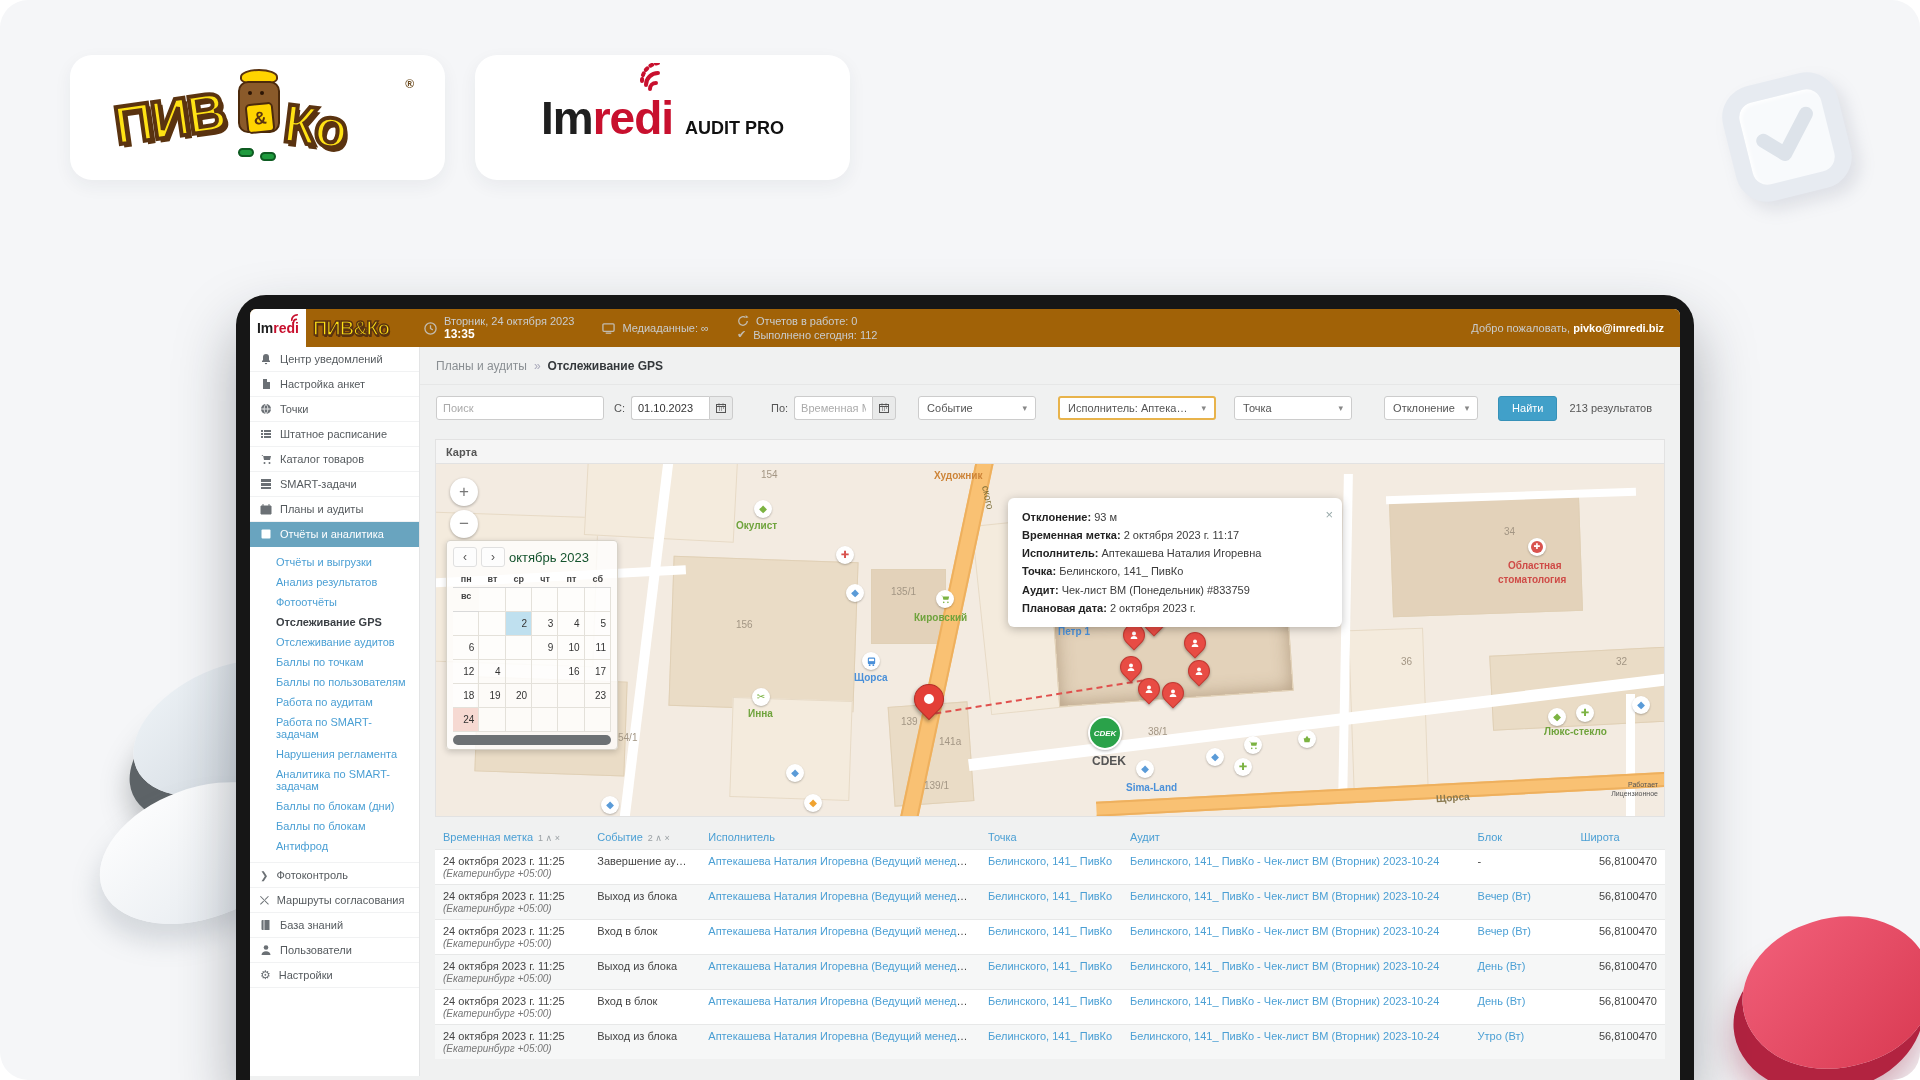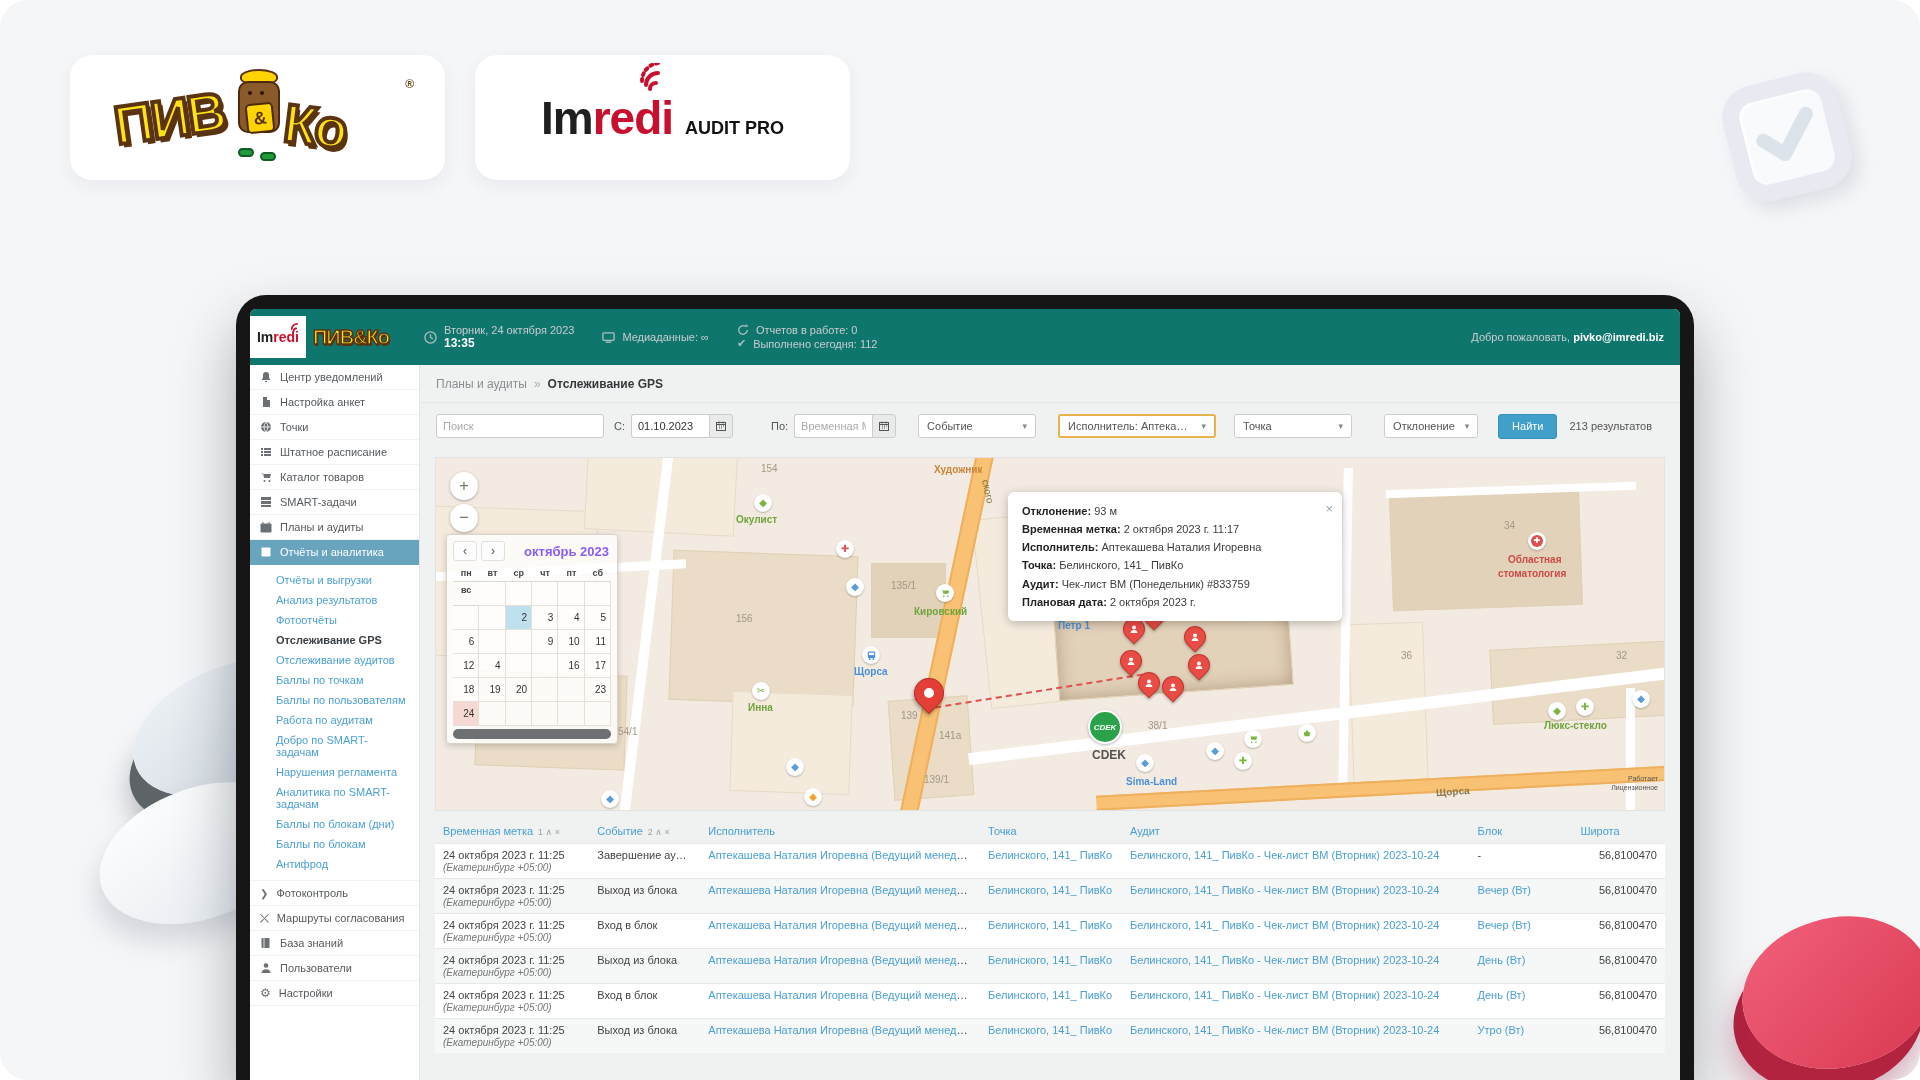--- a/index.html
+++ b/index.html
@@ -44,7 +44,7 @@
   #screen{position:relative;width:1430px;height:771px;background:#f0f1f1;border-radius:6px 6px 0 0;overflow:hidden;}
 
   
-  #topbar{position:relative;height:56px;background:#0f766e;display:flex;align-items:center;color:#c9ccce;font-size:11px;}
+  #topbar{position:relative;height:38px;background:#a16207;display:flex;align-items:center;color:#c9ccce;font-size:11px;}
   .tb-imredi{width:56px;height:42px;background:#fff;display:flex;align-items:center;justify-content:center;position:relative;}
   .tb-imredi .t{font-weight:900;font-size:14px;color:#1f1f1f;}
   .tb-imredi .t b{color:#c8102e;}

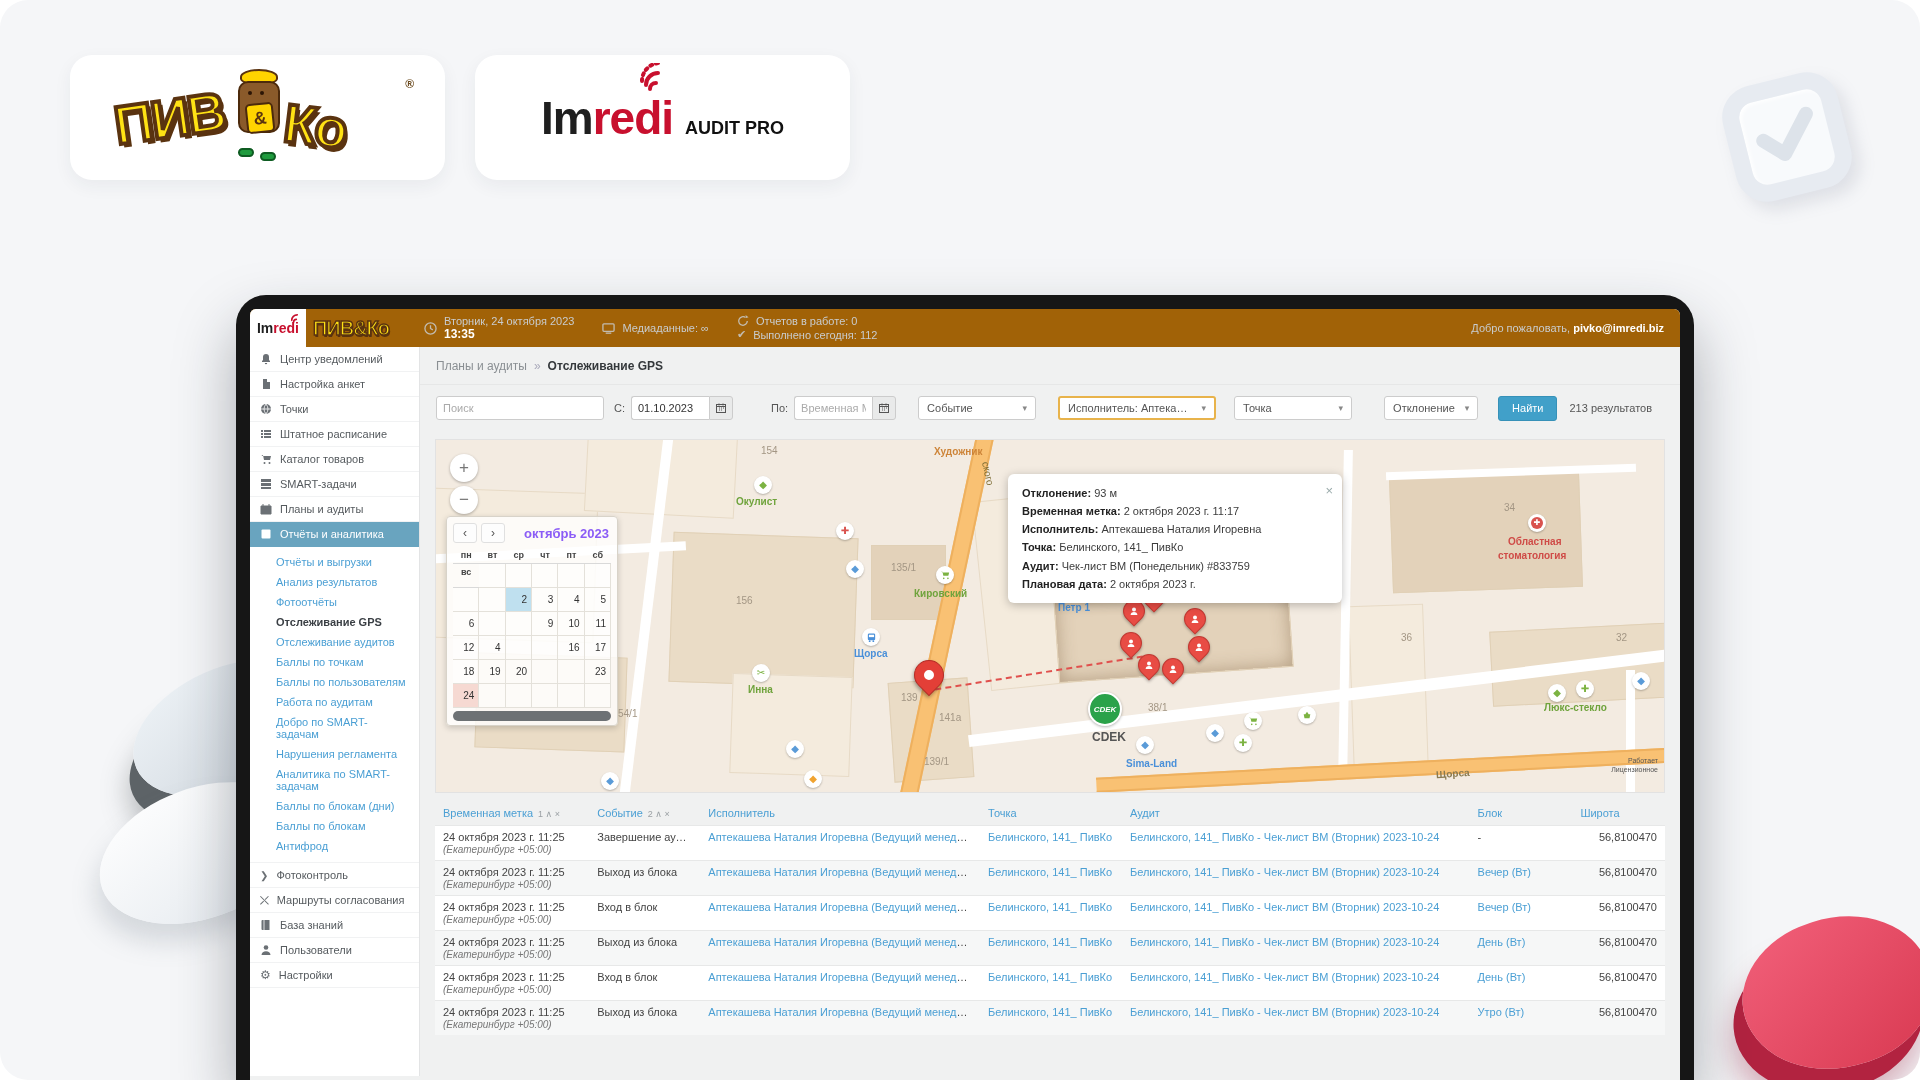--- a/index.html
+++ b/index.html
@@ -409,6 +409,9 @@
         </div>
 
         <div id="mappanel">
+          <div id="maphead">
+            <span>Карта</span>
+          </div>
           <div id="map">
 
             <div class="bld light" style="left:-30px;top:50px;width:190px;height:150px;transform:rotate(2deg);"></div>

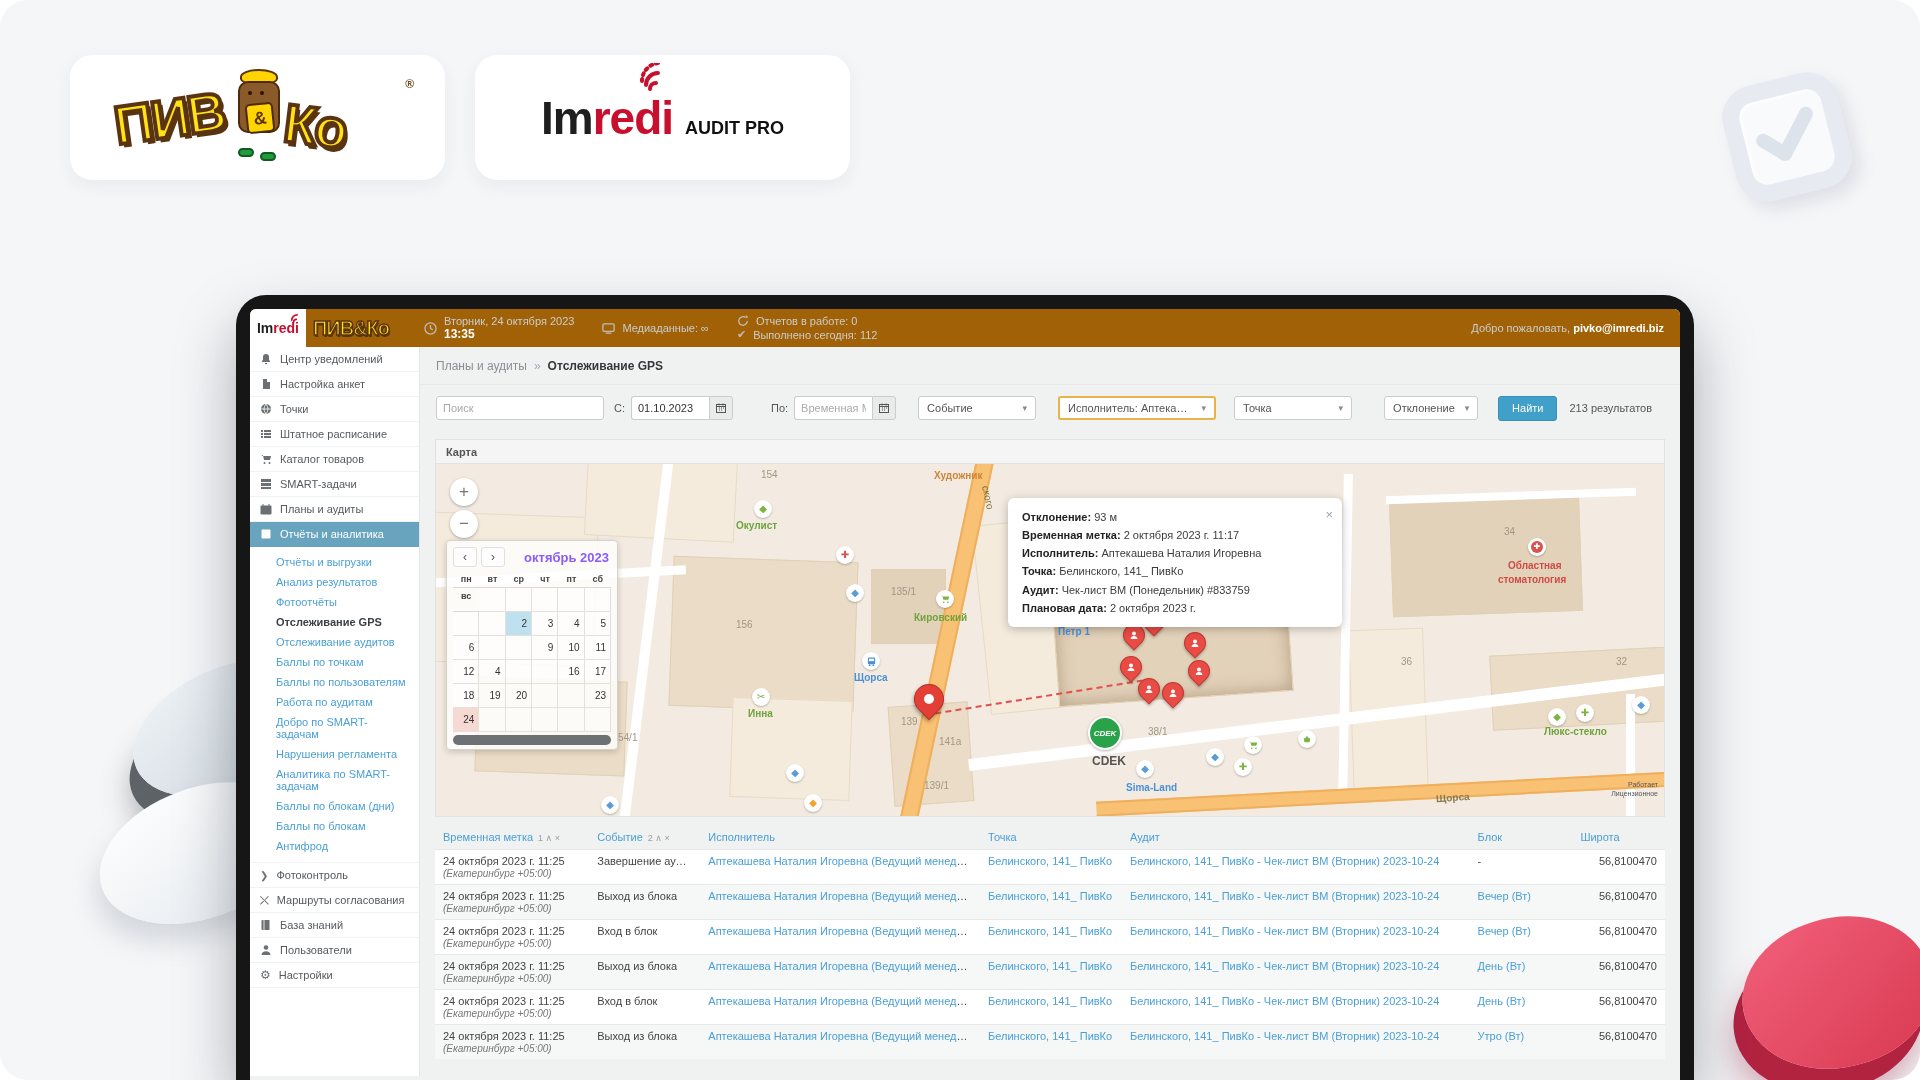--- a/index.html
+++ b/index.html
@@ -114,7 +114,7 @@
   #mcal{position:absolute;left:10px;top:76px;width:172px;background:rgba(255,255,255,.78);border:1px solid #d8d3c9;border-radius:4px;box-shadow:0 2px 6px rgba(0,0,0,.18);padding:6px 6px 4px 6px;}
   #mcal .chead{display:flex;align-items:center;margin-bottom:4px;}
   #mcal .nav{width:24px;height:20px;background:#fdfdfd;border:1px solid #e0e0e0;border-radius:3px;display:flex;align-items:center;justify-content:center;color:#555;font-size:12px;cursor:pointer;margin-right:4px;}
-  #mcal .ctitle{flex:1;text-align:right;font-weight:700;font-size:13px;color:#8b5cf6;padding-right:2px;}
+  #mcal .ctitle{flex:1;font-weight:400;font-size:13px;color:#14532d;padding-right:2px;}
   .cgrid{display:grid;grid-template-columns:repeat(6,1fr);}
   .cgrid .dow{font-size:9px;font-weight:700;color:#444;text-align:center;padding:3px 0;border-bottom:1px solid #d9d9d9;}
   .cgrid .c{height:24px;font-size:10px;color:#333;display:flex;align-items:center;justify-content:flex-end;padding-right:4px;border-right:1px solid #e4e1da;border-bottom:1px solid #e4e1da;background:rgba(255,255,255,.45);}

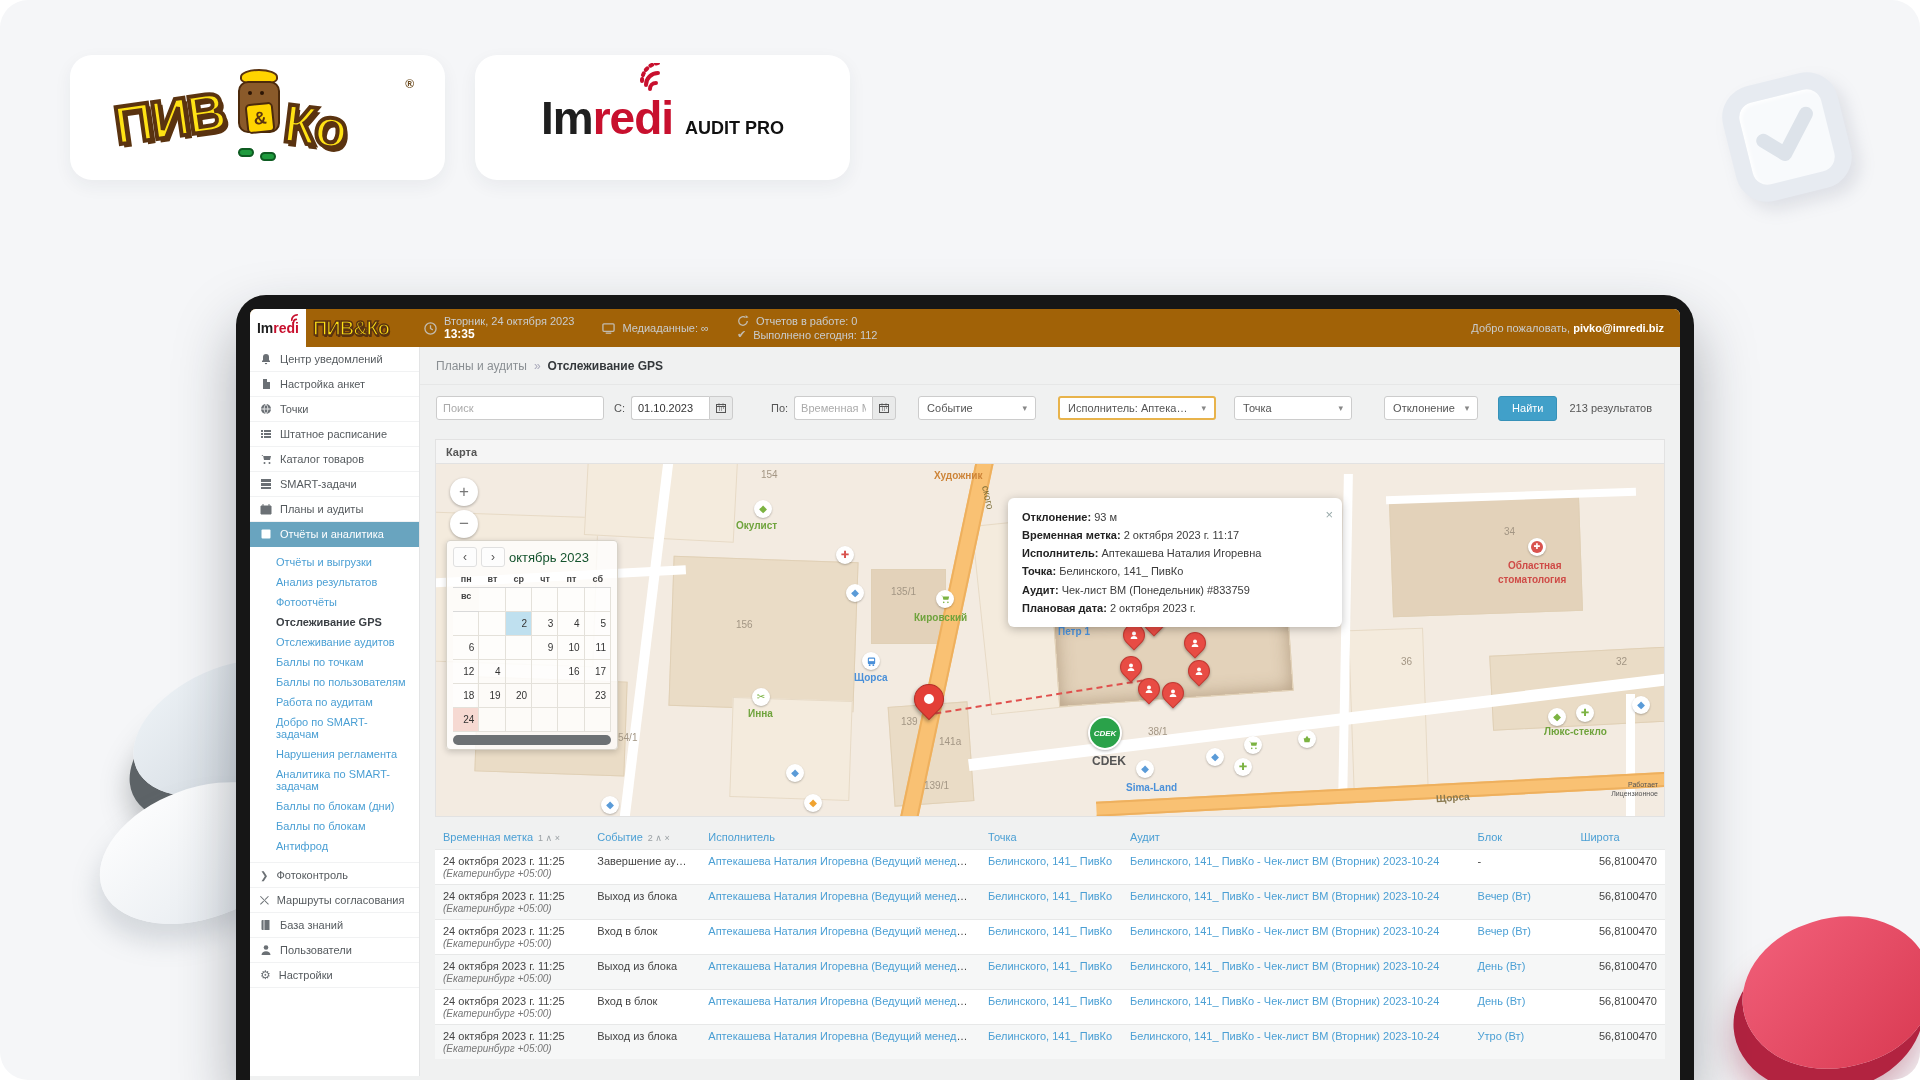--- a/index.html
+++ b/index.html
@@ -323,7 +323,7 @@
           <a>Баллы по точкам</a>
           <a>Баллы по пользователям</a>
           <a>Работа по аудитам</a>
-          <a>Добро по SMART-задачам</a>
+          <a>Работа по SMART-задачам</a>
           <a>Нарушения регламента</a>
           <a>Аналитика по SMART-задачам</a>
           <a>Баллы по блокам (дни)</a>

